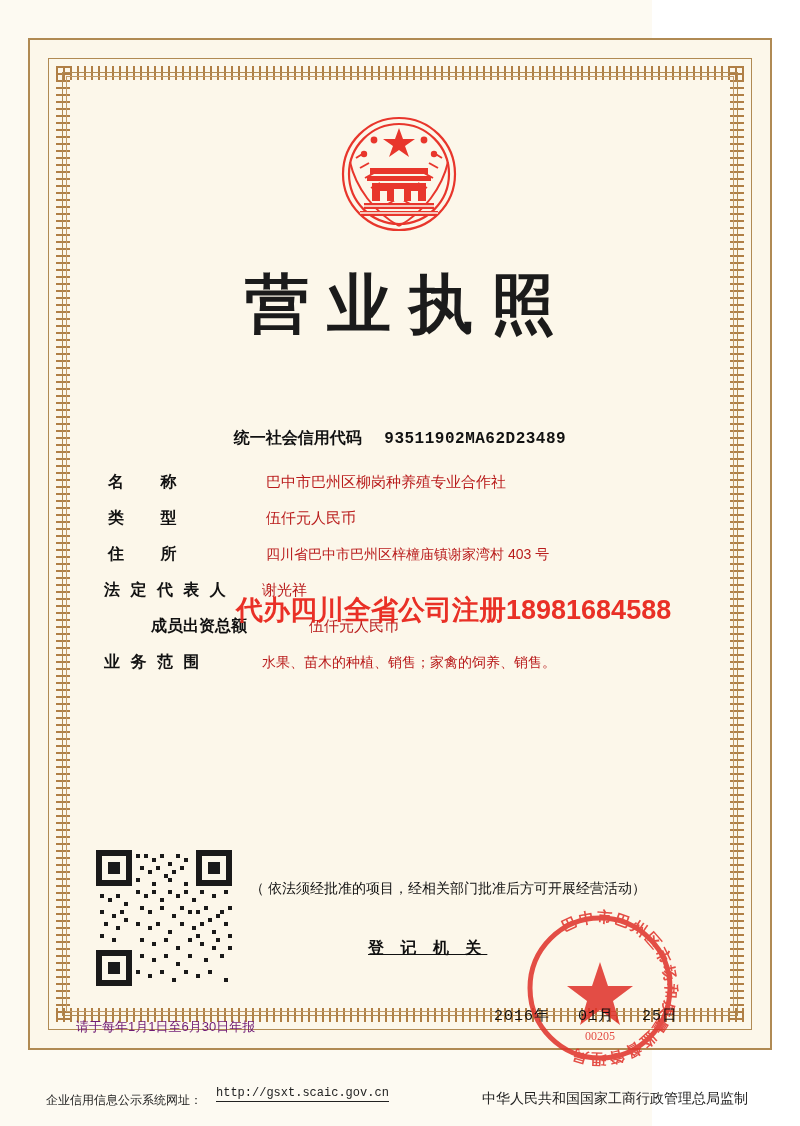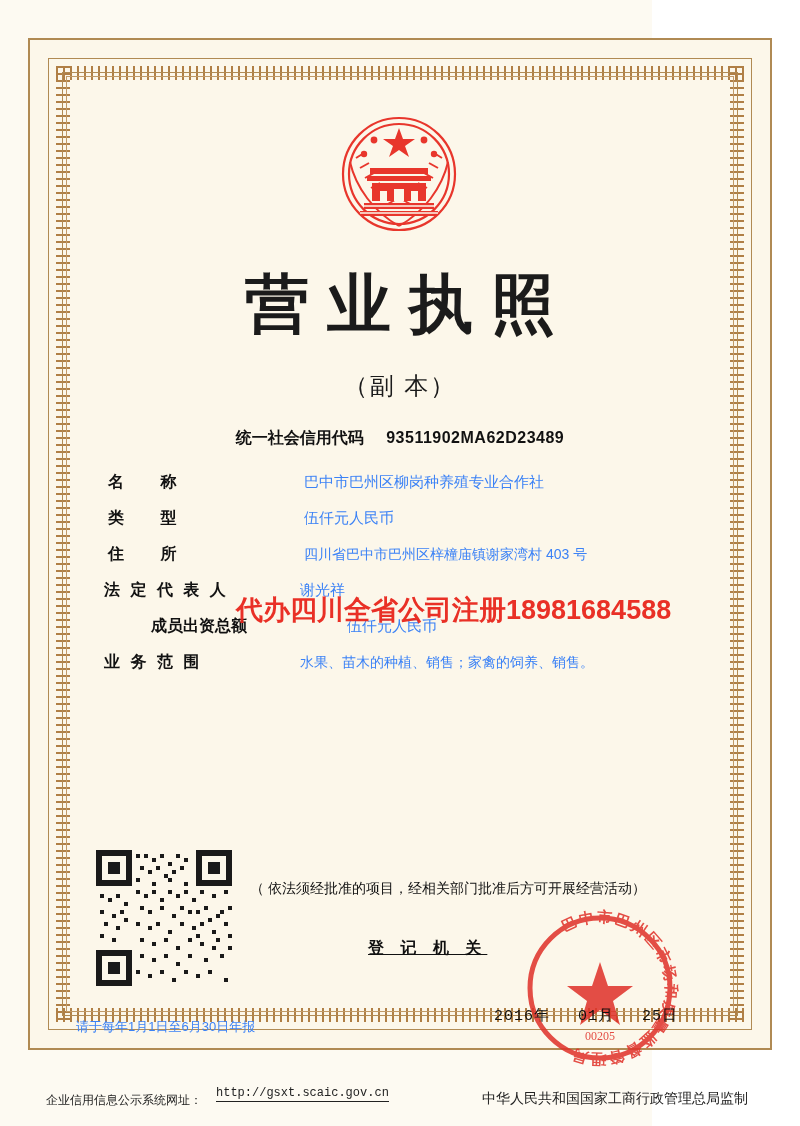--- a/index.html
+++ b/index.html
@@ -305,7 +305,6 @@
   </div>
 
   <div class="title">营业执照</div>
-  <div class="subtitle">（副  本）</div>
 
   <div class="credit-row">
     <span>统一社会信用代码</span>

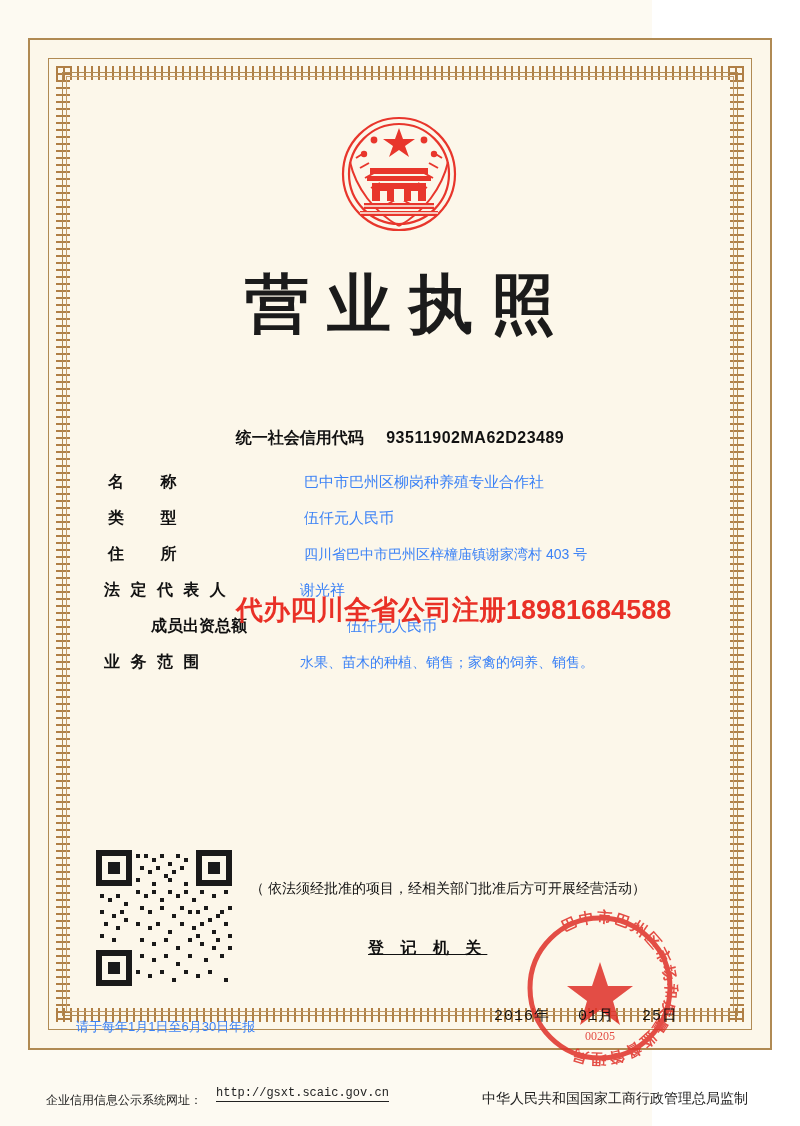--- a/index.html
+++ b/index.html
@@ -115,7 +115,7 @@
     color: #111;
   }
   .credit-row .code {
-    font-family: Liberation Sans, sans-serif;
+    font-family: Liberation Mono, monospace;
     font-weight: bold;
     letter-spacing: 0.5px;
     margin-left: 18px;

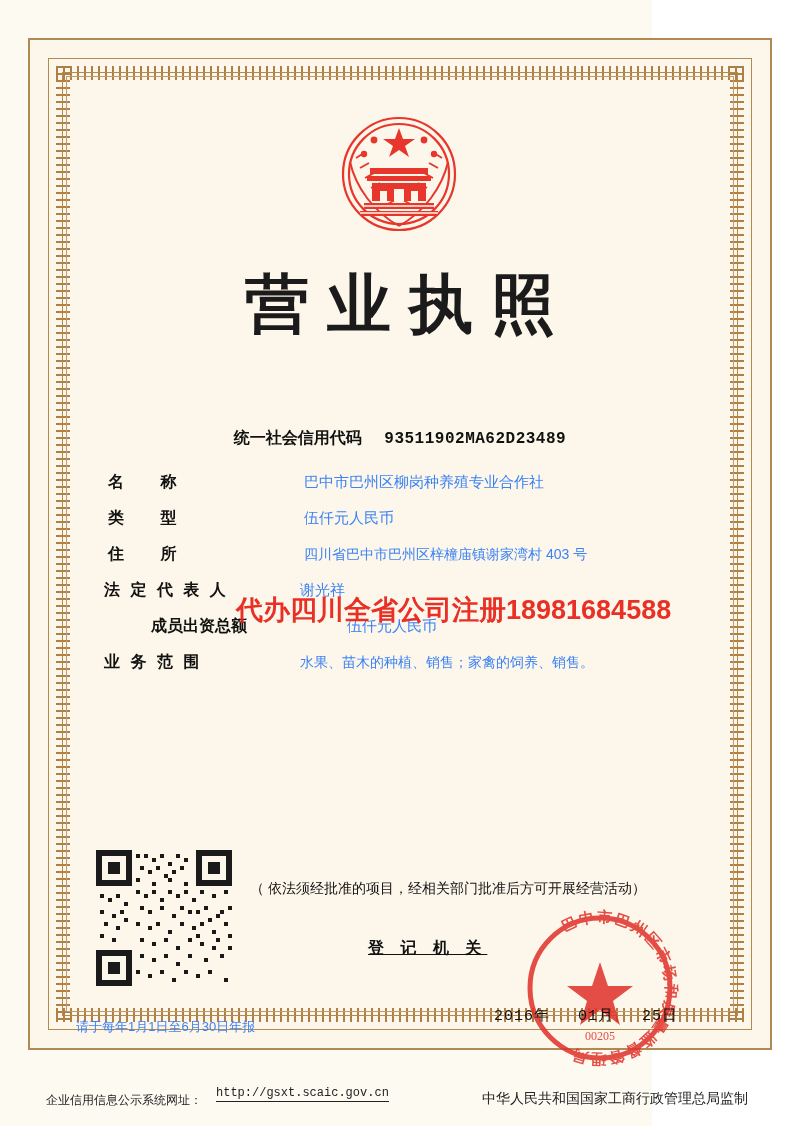--- a/index.html
+++ b/index.html
@@ -132,7 +132,6 @@
     display: flex;
     align-items: baseline;
     height: 36px;
-    gap: 38px;
   }
   .flabel {
     width: 158px;

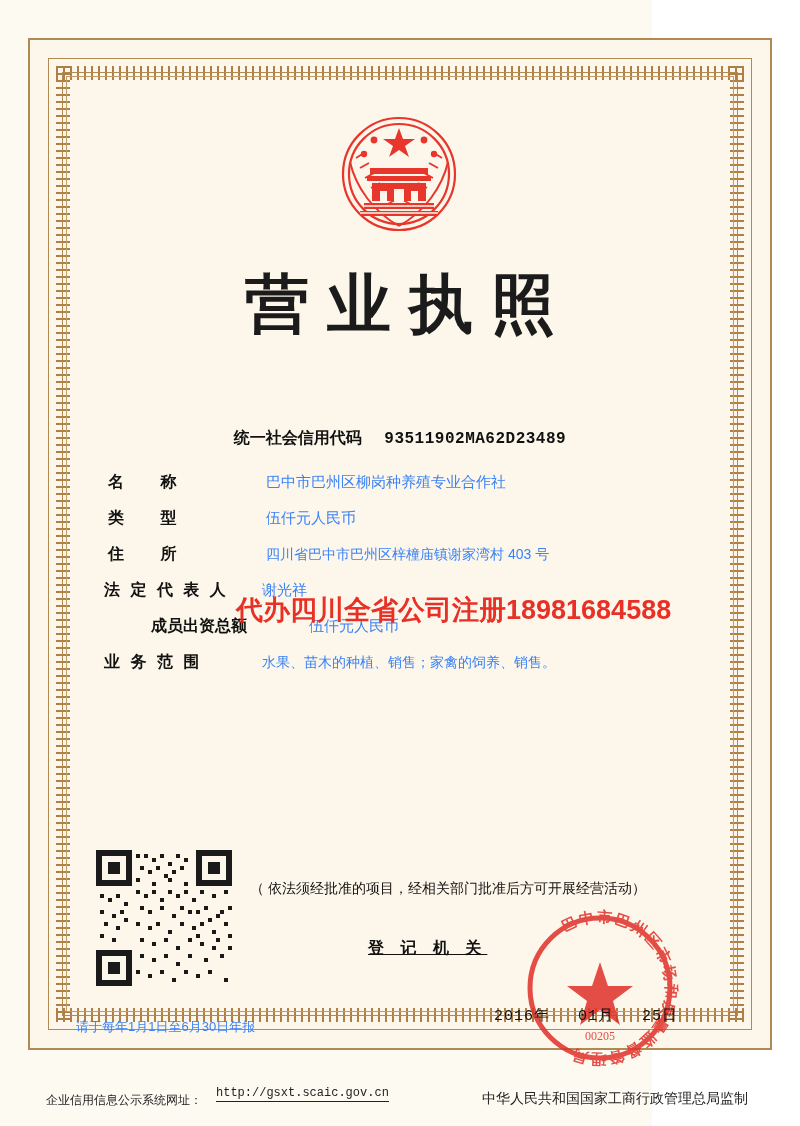--- a/index.html
+++ b/index.html
@@ -147,7 +147,7 @@
   .flabel.sp5 { letter-spacing: 0px; margin-left: 47px; }
   .fvalue {
     font-size: 15px;
-    color: #3b82f6;
+    color: #b91c1c;
     white-space: nowrap;
   }
   .fvalue.small { font-size: 14px; }

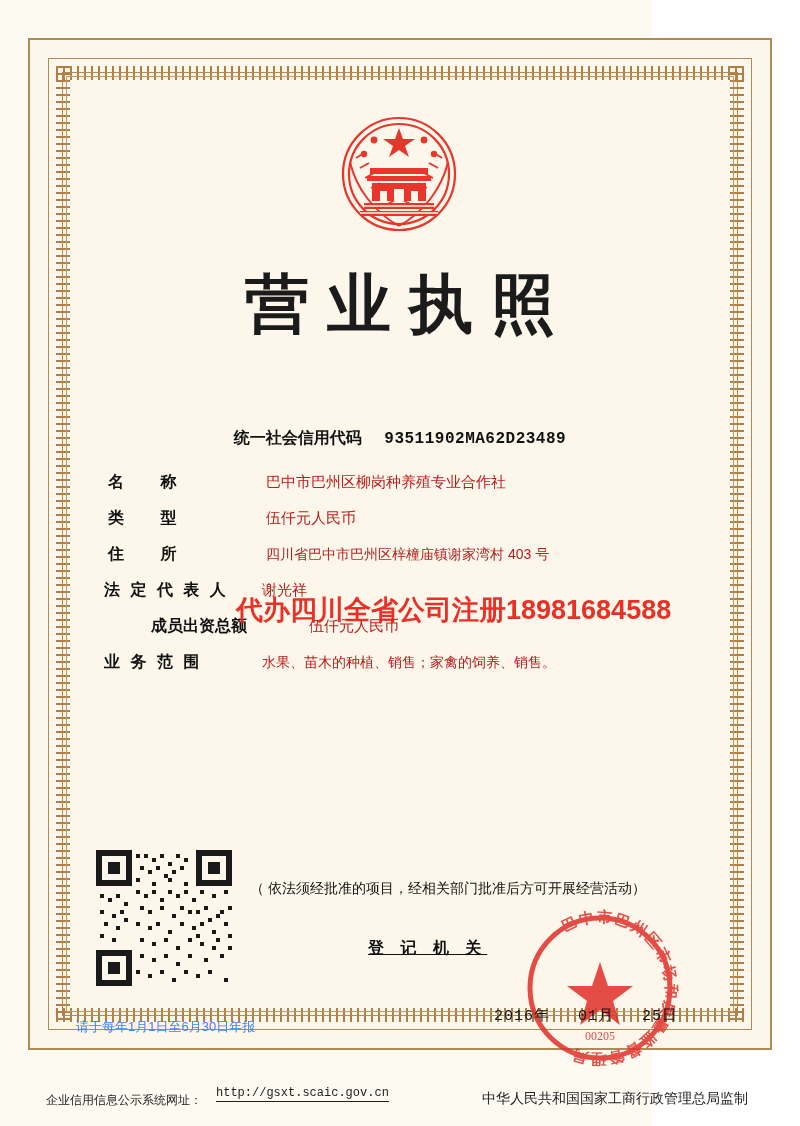--- a/index.html
+++ b/index.html
@@ -222,7 +222,7 @@
     left: 76px;
     top: 1018px;
     font-size: 13px;
-    color: #3b82f6;
+    color: #701a75;
     white-space: nowrap;
   }
 

